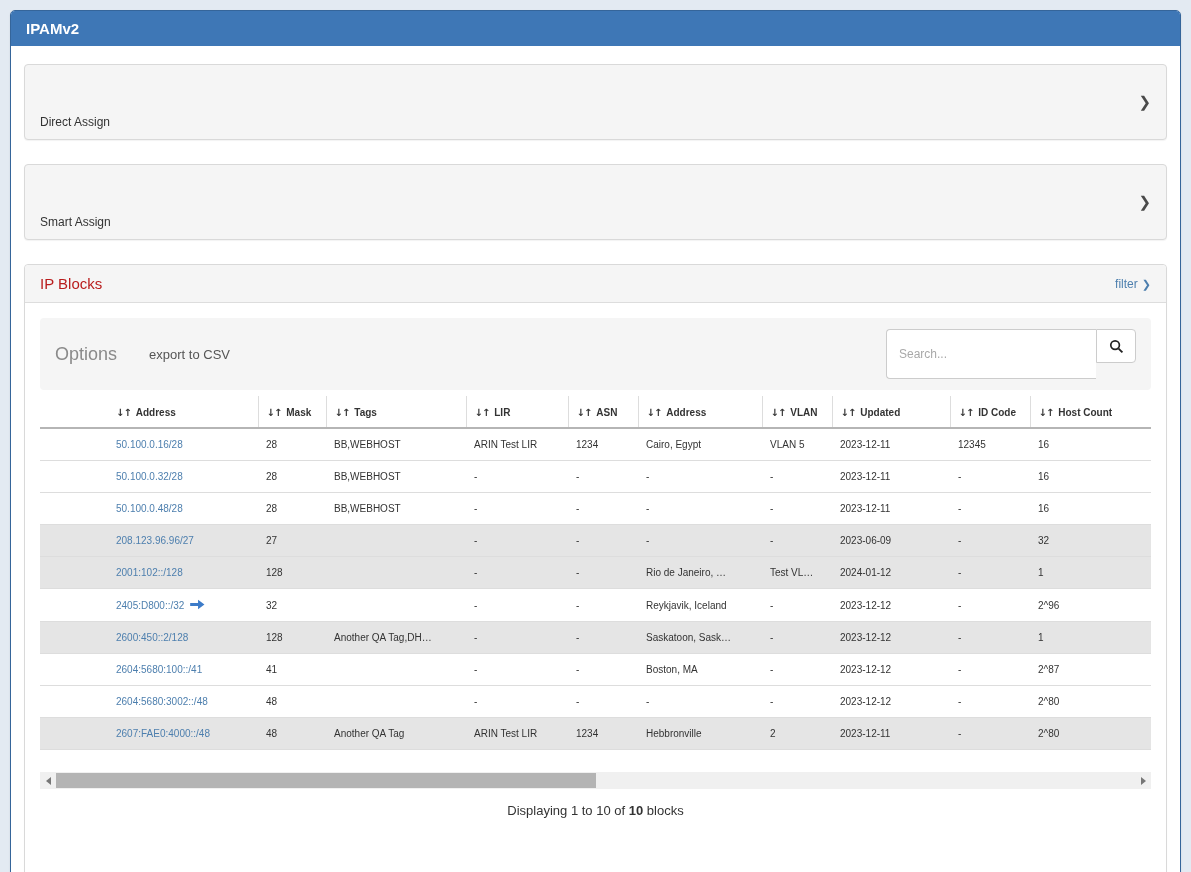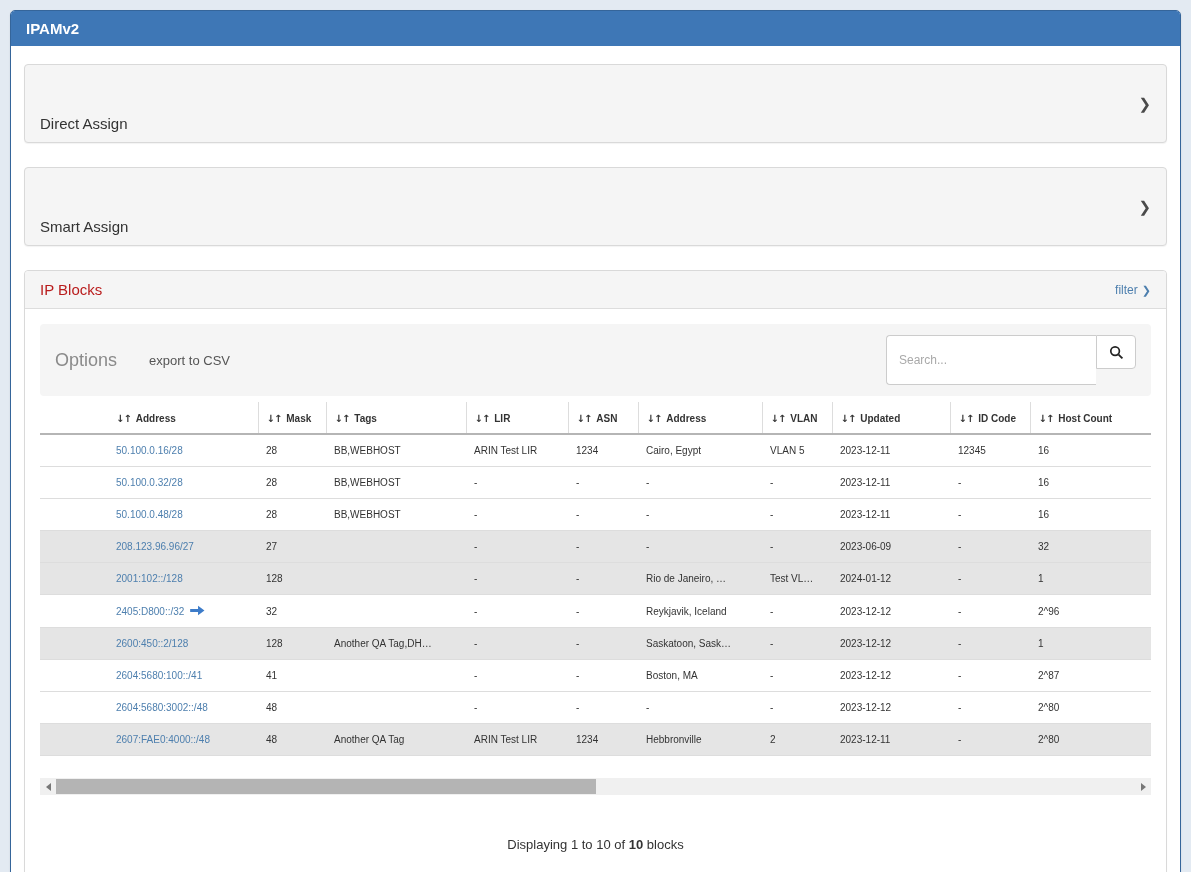--- a/index.html
+++ b/index.html
@@ -29,7 +29,7 @@
     padding:10px 15px; display:flex; justify-content:space-between;
     align-items:center; cursor:pointer;
   }
-  .cpanel-title { font-size:15px; color:#333;margin-top:40px; }
+  .cpanel-title { font-size:12px; color:#333;margin-top:40px; }
   .chev { color:#4a4a4a; font-size:15px; font-weight:bold;
     font-family:"DejaVu Sans",sans-serif; }
 

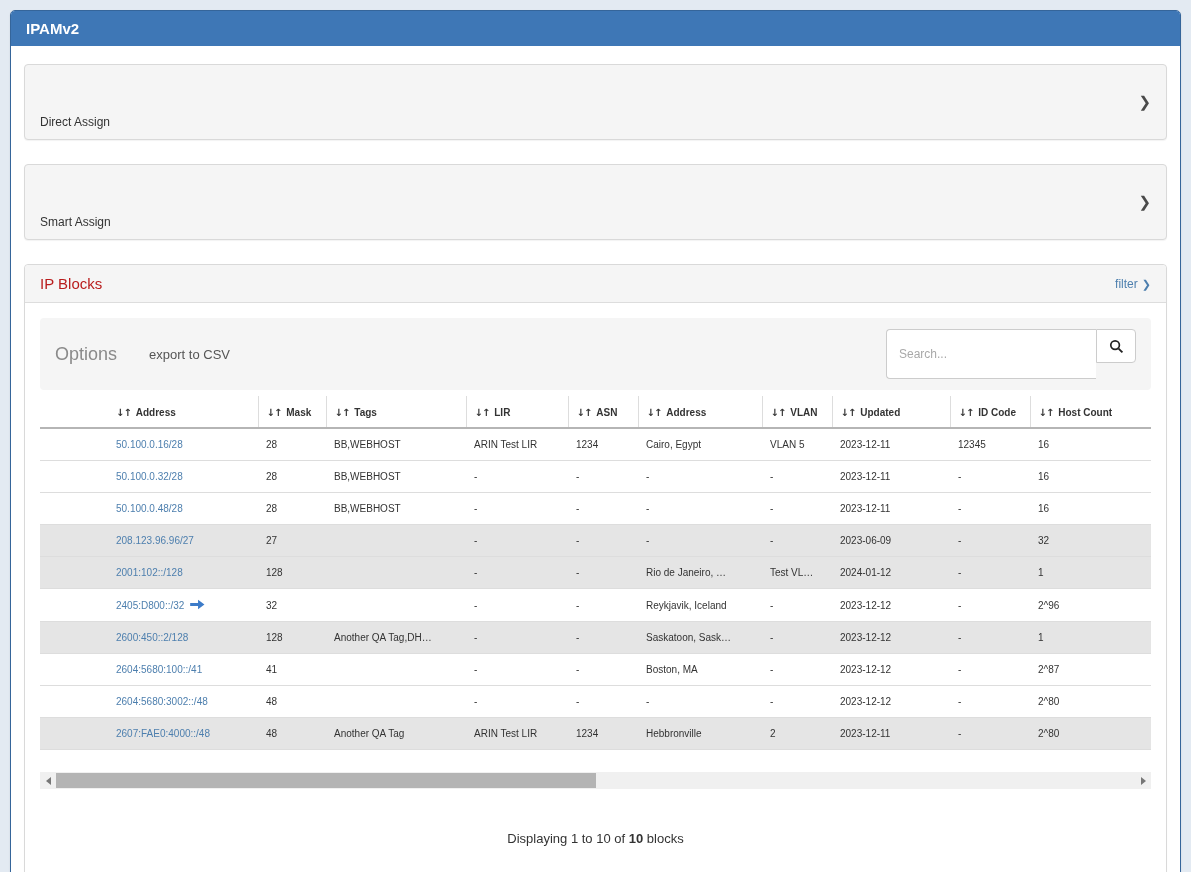--- a/index.html
+++ b/index.html
@@ -106,7 +106,7 @@
   .scroll-thumb { position:absolute; left:0; top:1px; height:15px; width:50%;
     background:#b4b4b4; cursor:grab; }
 
-  .page-note { text-align:center; font-size:13px; color:#333; margin-top:42px; }
+  .page-note { text-align:center; font-size:13px; color:#333; margin-top:14px; }
 </style>
 </head>
 <body>

